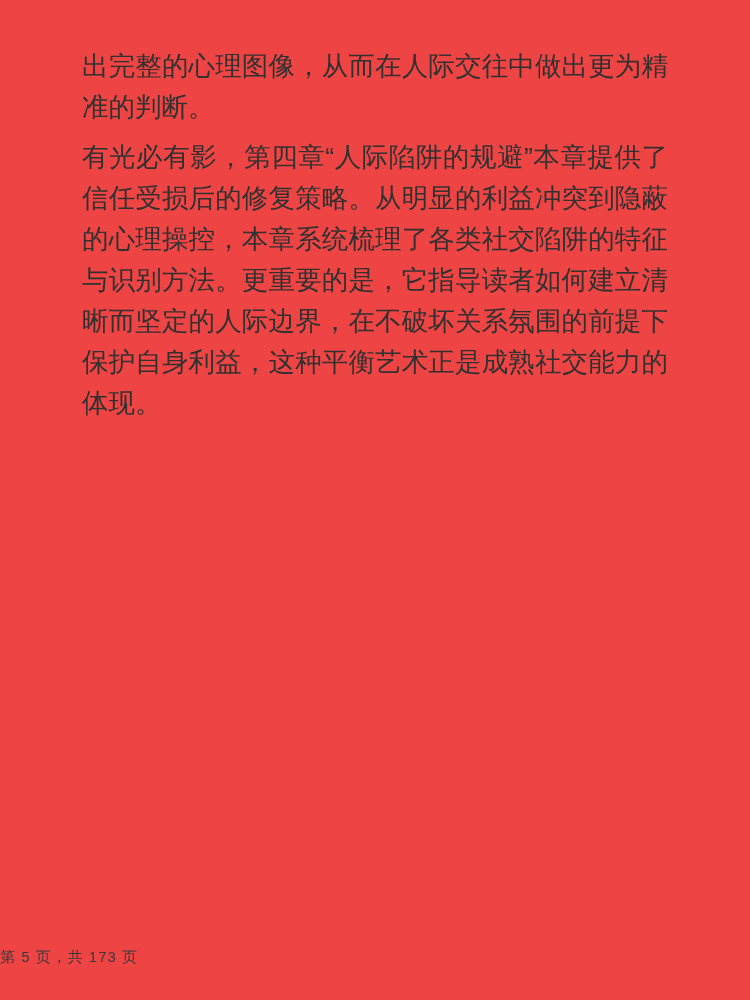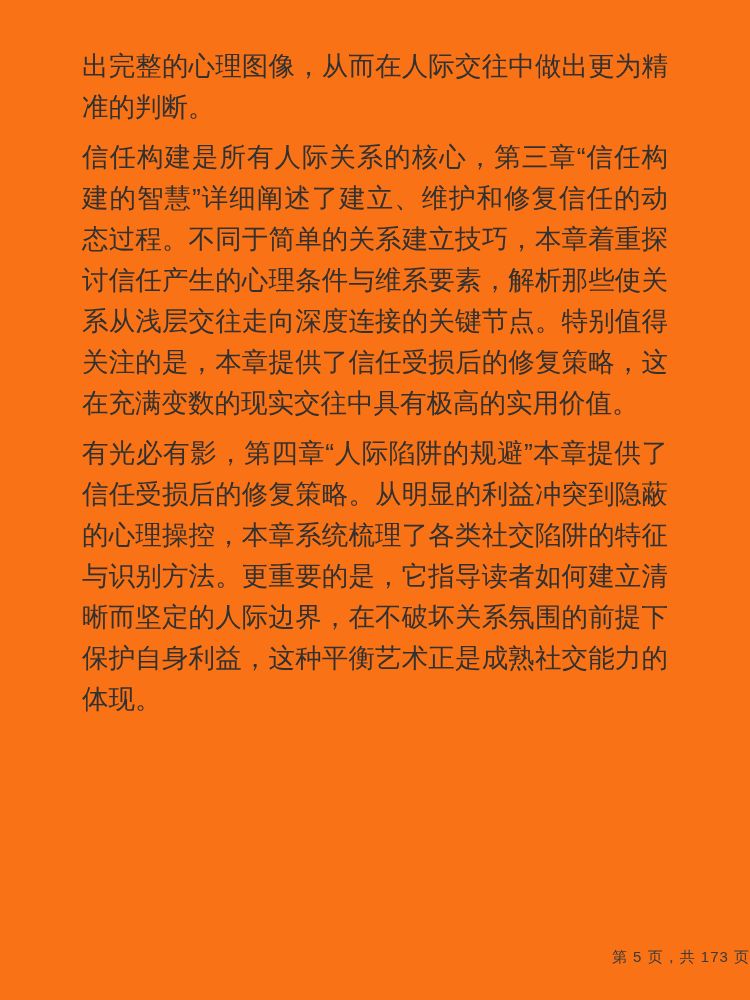--- a/index.html
+++ b/index.html
@@ -11,7 +11,7 @@
     position: relative;
     width: 750px;
     height: 1000px;
-    background: #f97316;
+    background: #ef4444;
     overflow: hidden;
     font-family: "Liberation Sans", sans-serif;
   }

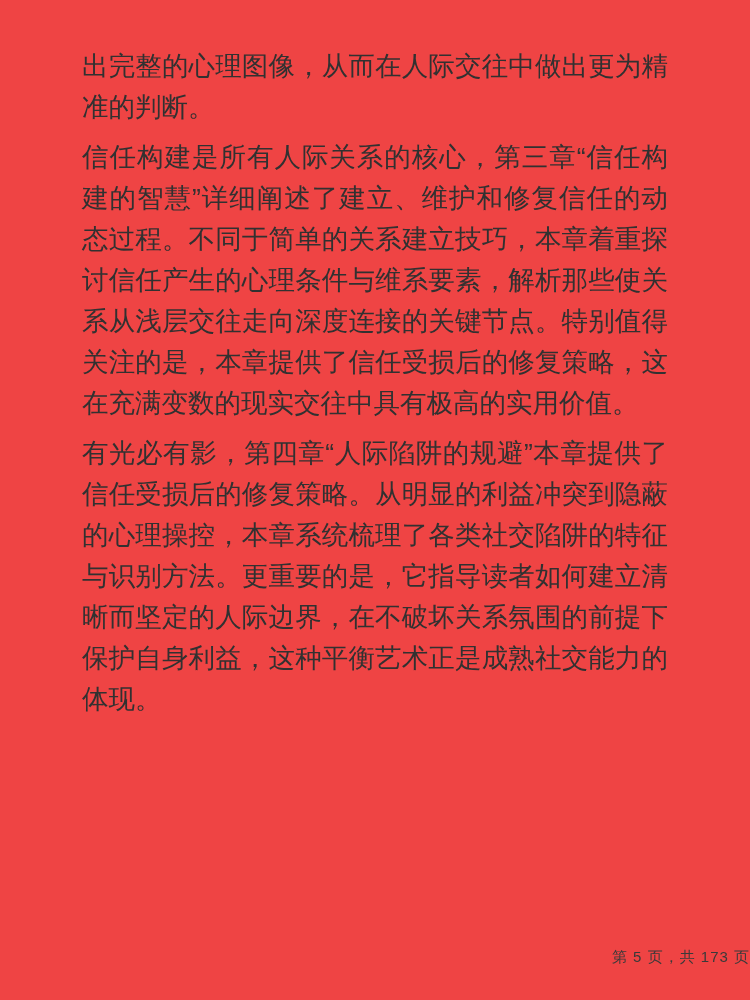--- a/index.html
+++ b/index.html
@@ -47,7 +47,6 @@
 <div class="page">
   <div class="content">
     <p>出完整的心理图像，从而在人际交往中做出更为精准的判断。</p>
-    <p>信任构建是所有人际关系的核心，第三章“信任构建的智慧”详细阐述了建立、维护和修复信任的动态过程。不同于简单的关系建立技巧，本章着重探讨信任产生的心理条件与维系要素，解析那些使关系从浅层交往走向深度连接的关键节点。特别值得关注的是，本章提供了信任受损后的修复策略，这在充满变数的现实交往中具有极高的实用价值。</p>
     <p>有光必有影，第四章“人际陷阱的规避”本章提供了信任受损后的修复策略。从明显的利益冲突到隐蔽的心理操控，本章系统梳理了各类社交陷阱的特征与识别方法。更重要的是，它指导读者如何建立清晰而坚定的人际边界，在不破坏关系氛围的前提下保护自身利益，这种平衡艺术正是成熟社交能力的体现。</p>
   </div>
 

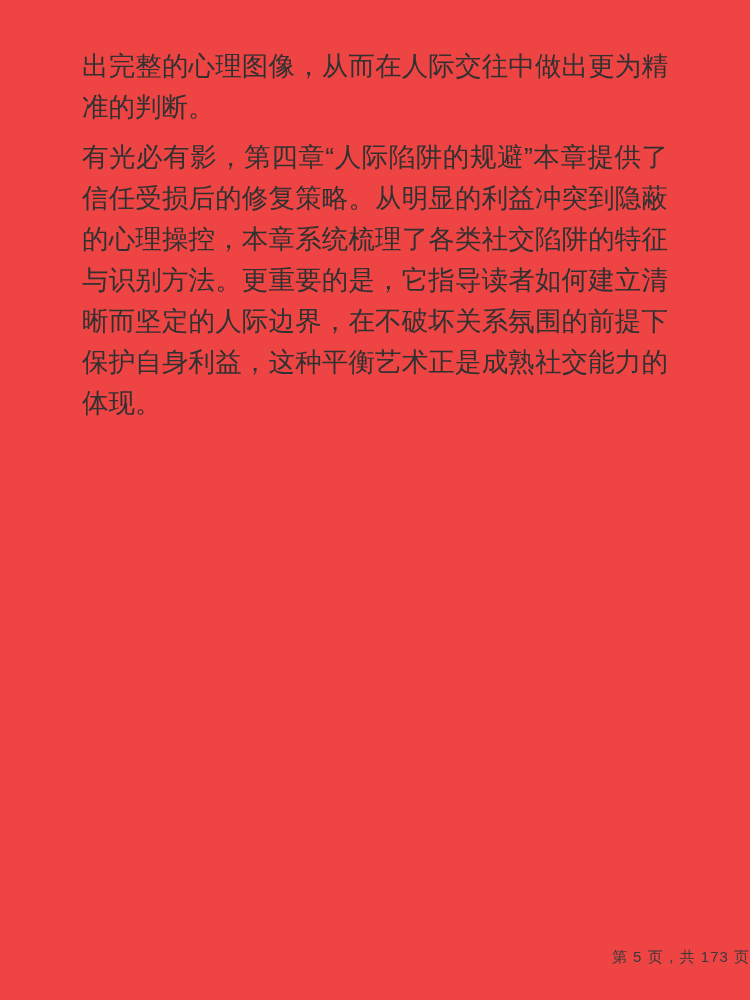--- a/index.html
+++ b/index.html
@@ -35,7 +35,7 @@
     left: 0;
     bottom: 33px;
     width: 100%;
-    text-align: right;
+    text-align: left;
     font-size: 15px;
     color: #3a3a3a;
     letter-spacing: 1px;

